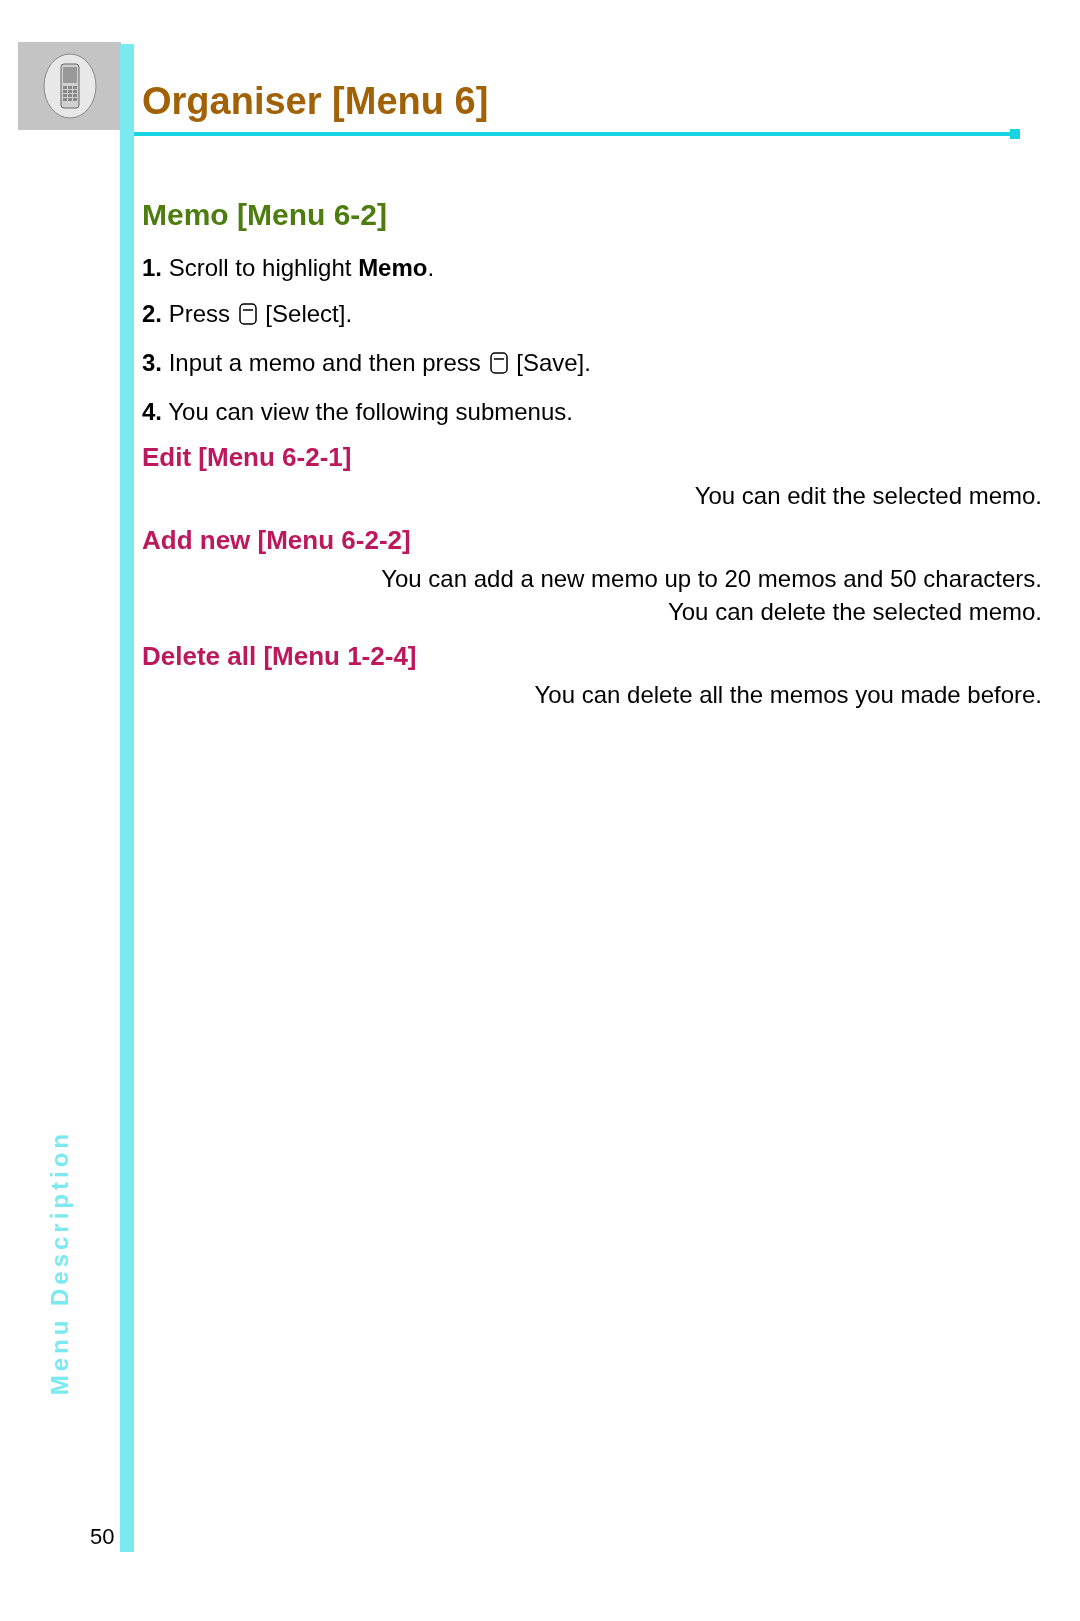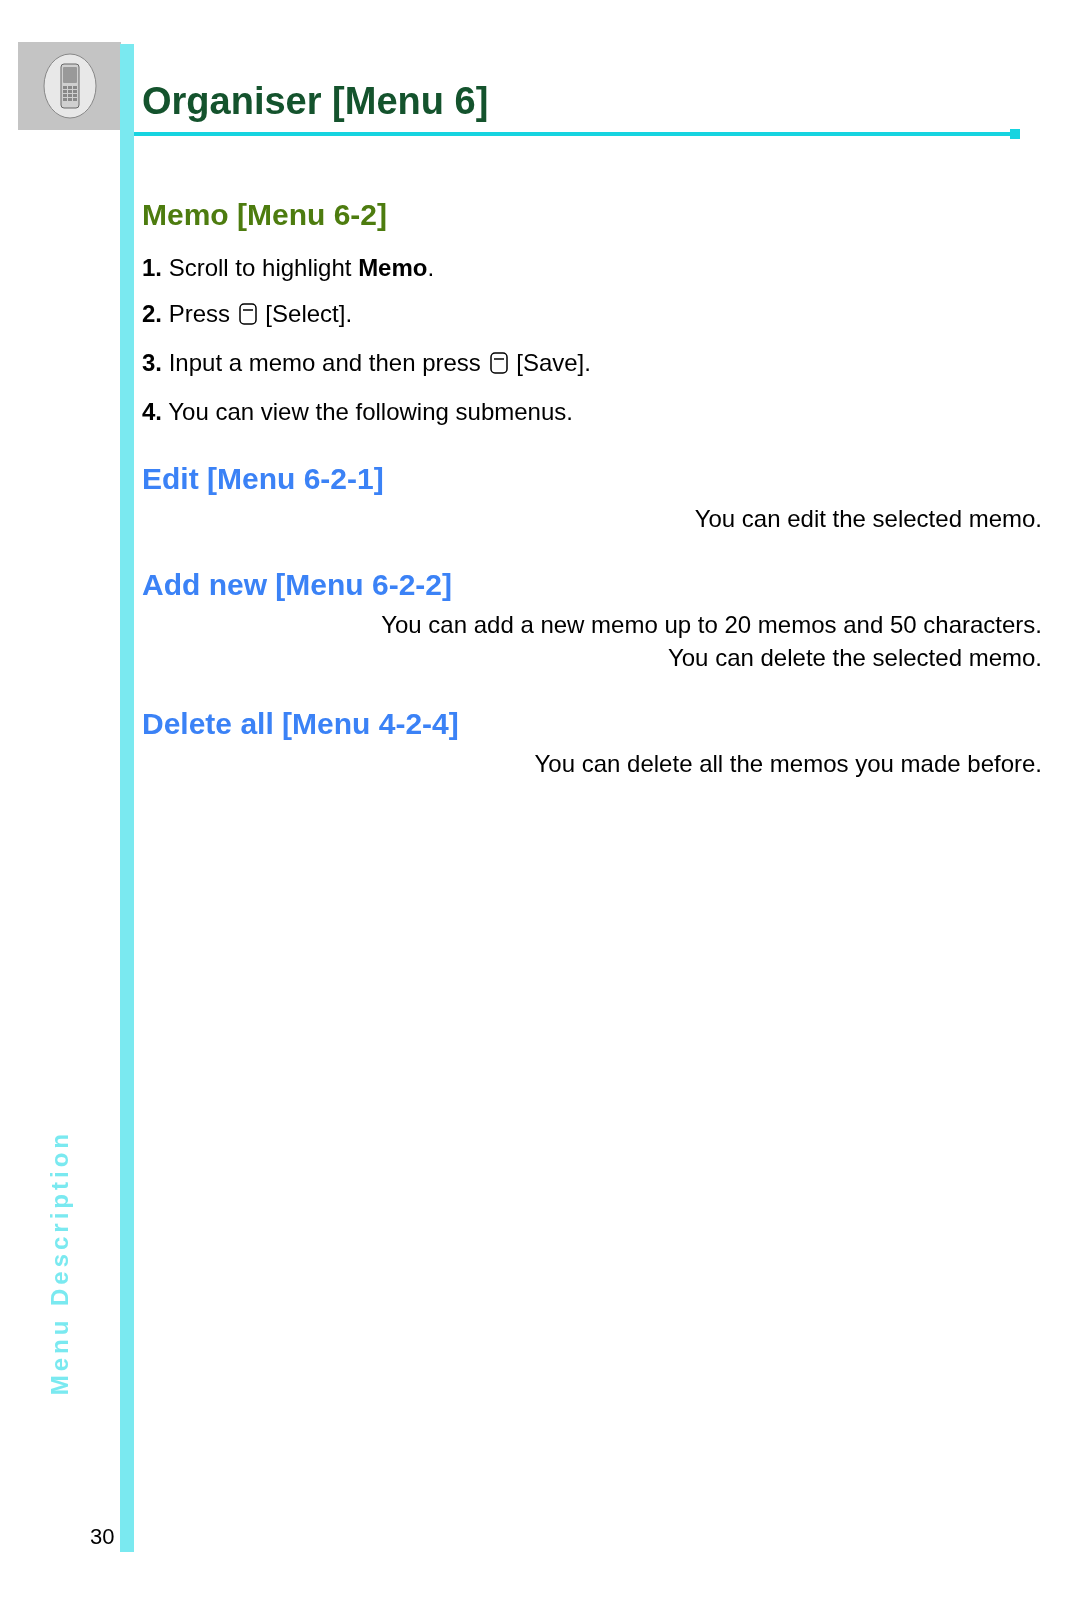--- a/index.html
+++ b/index.html
@@ -35,7 +35,7 @@
       left: 142px;
       font-size: 38px;
       font-weight: bold;
-      color: #14532d;
+      color: #a16207;
     }
     .top-rule {
       position: absolute;

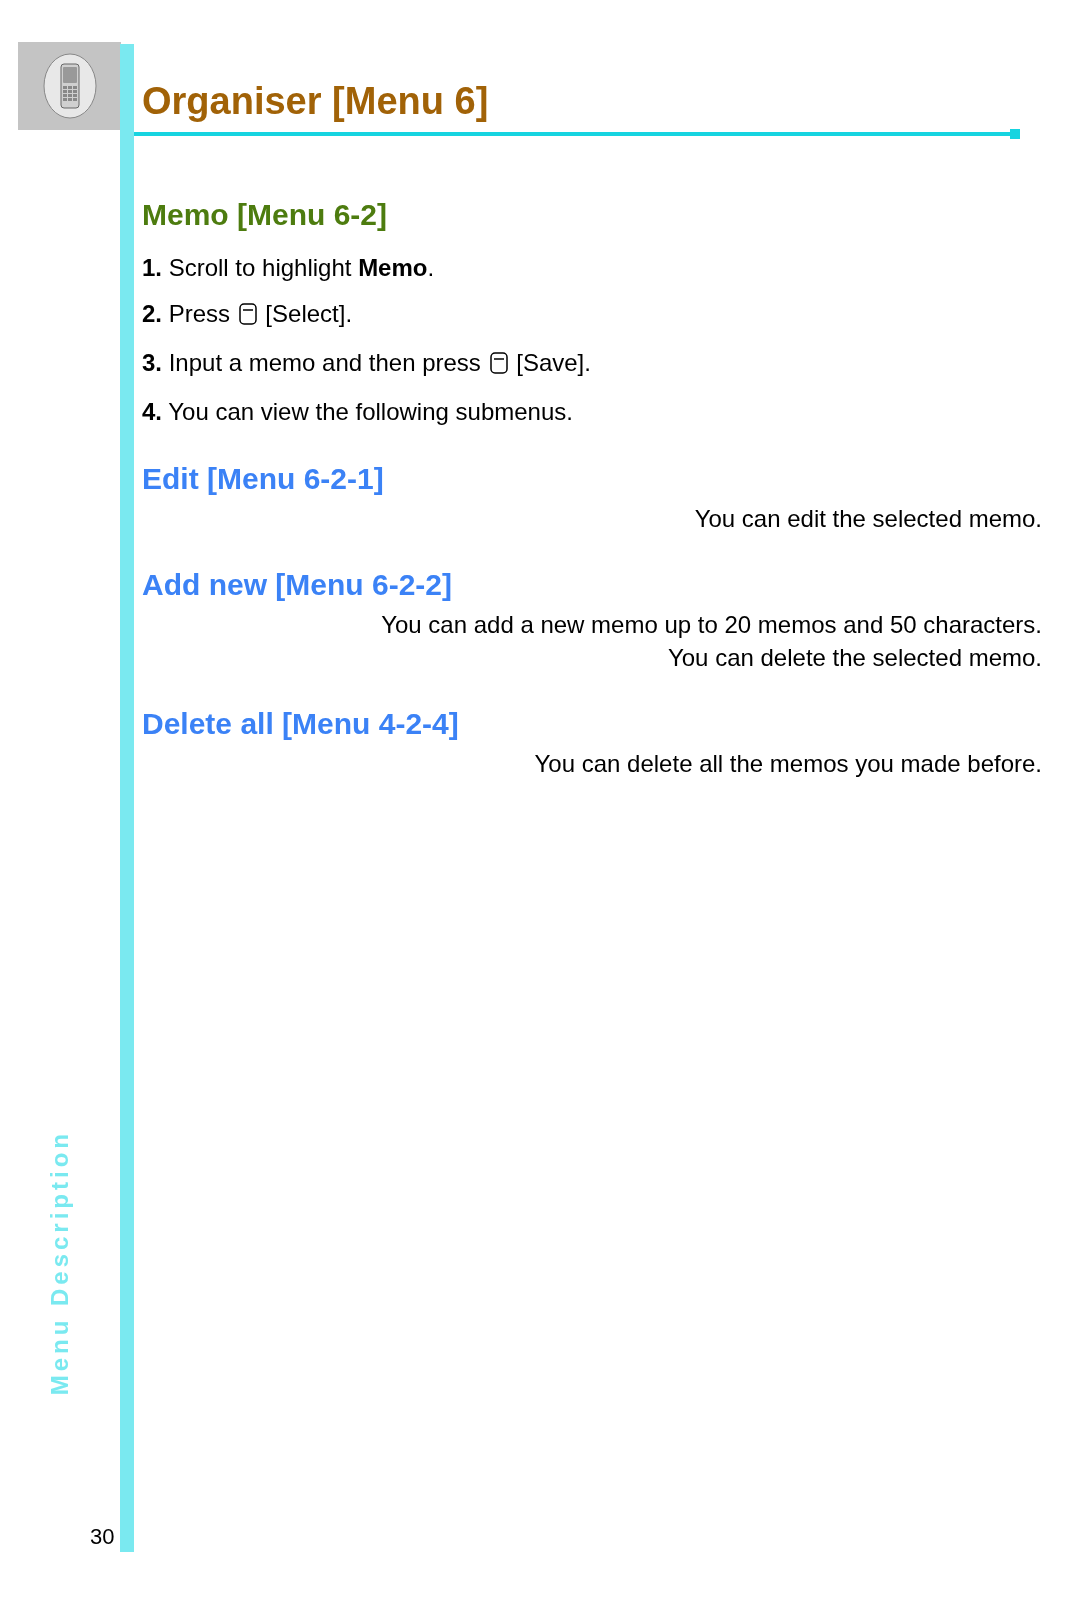--- a/index.html
+++ b/index.html
@@ -96,10 +96,10 @@
       margin: 0 2px;
     }
     .sub-title {
-      color: #3b82f6;
-      font-size: 30px;
-      font-weight: bold;
-      margin-top: 32px;
+      color: #be185d;
+      font-size: 26px;
+      font-weight: bold;
+      margin-top: 12px;
       margin-bottom: 6px;
     }
     .sub-body {

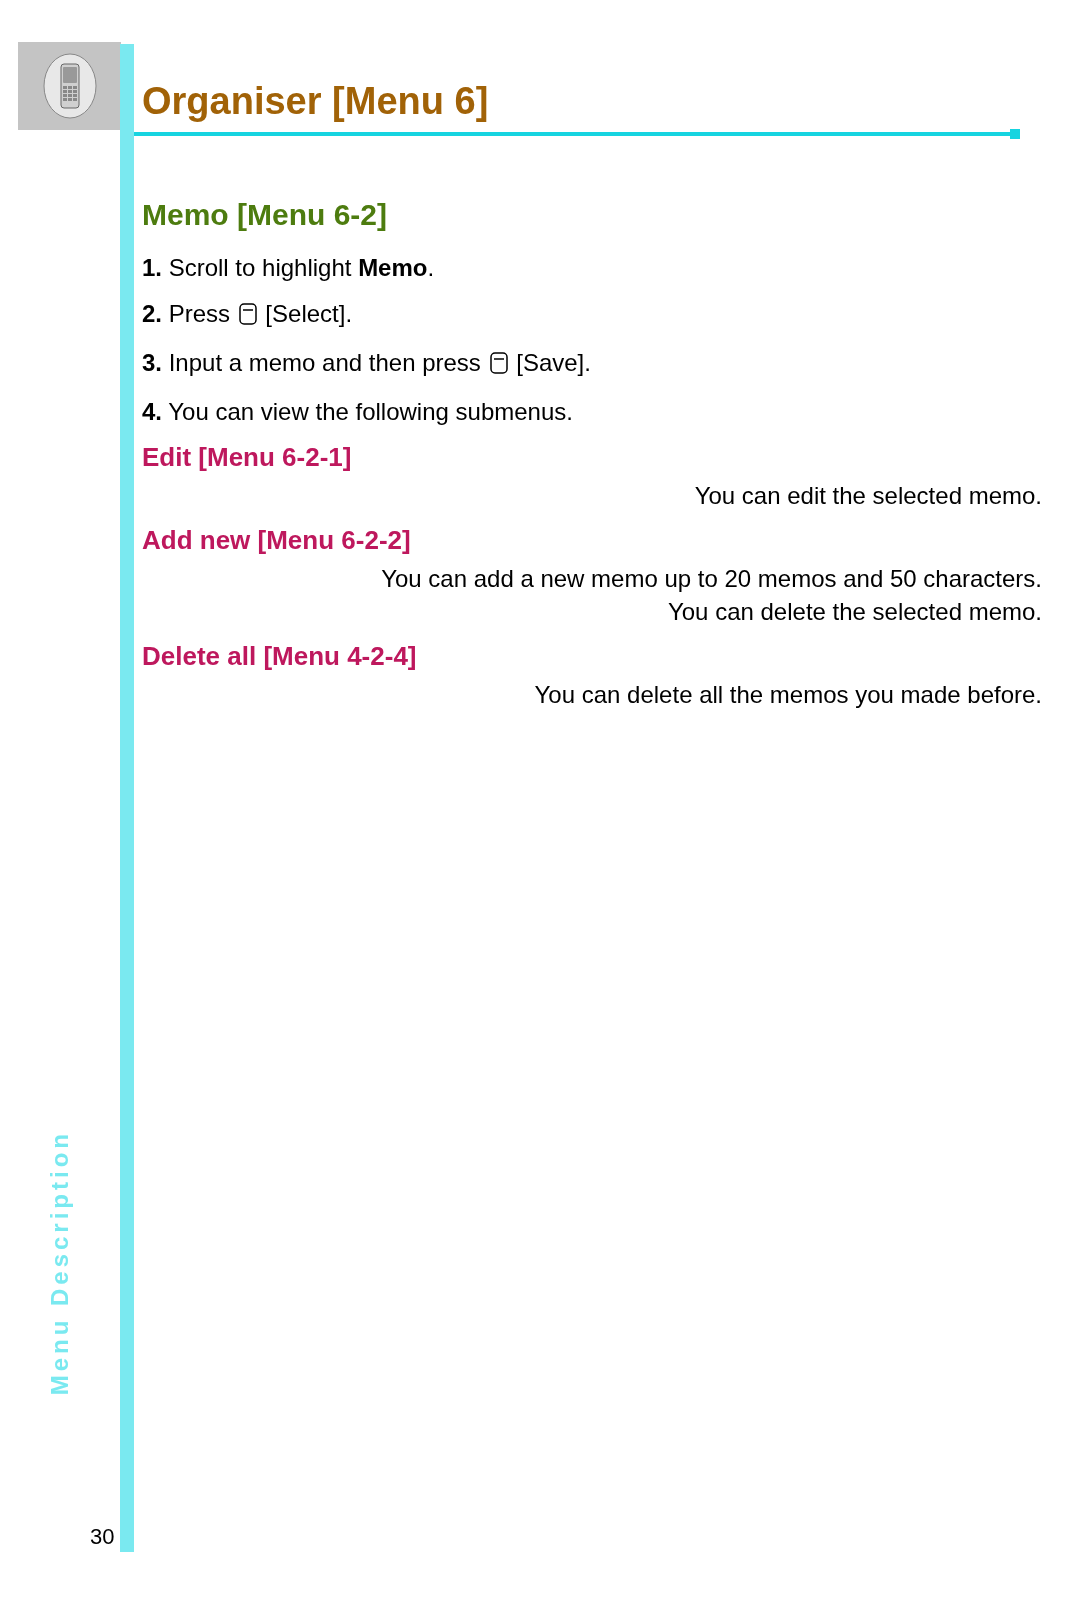--- a/index.html
+++ b/index.html
@@ -189,7 +189,7 @@
 
   <div class="sub-body">You can delete the selected memo.</div>
 
-  <div class="sub-title">Delete all [Menu 4-2-4]</div>
+  <div class="sub-title">Delete all [Menu 1-2-4]</div>
   <div class="sub-body">You can delete all the memos you made before.</div>
 </div>
 

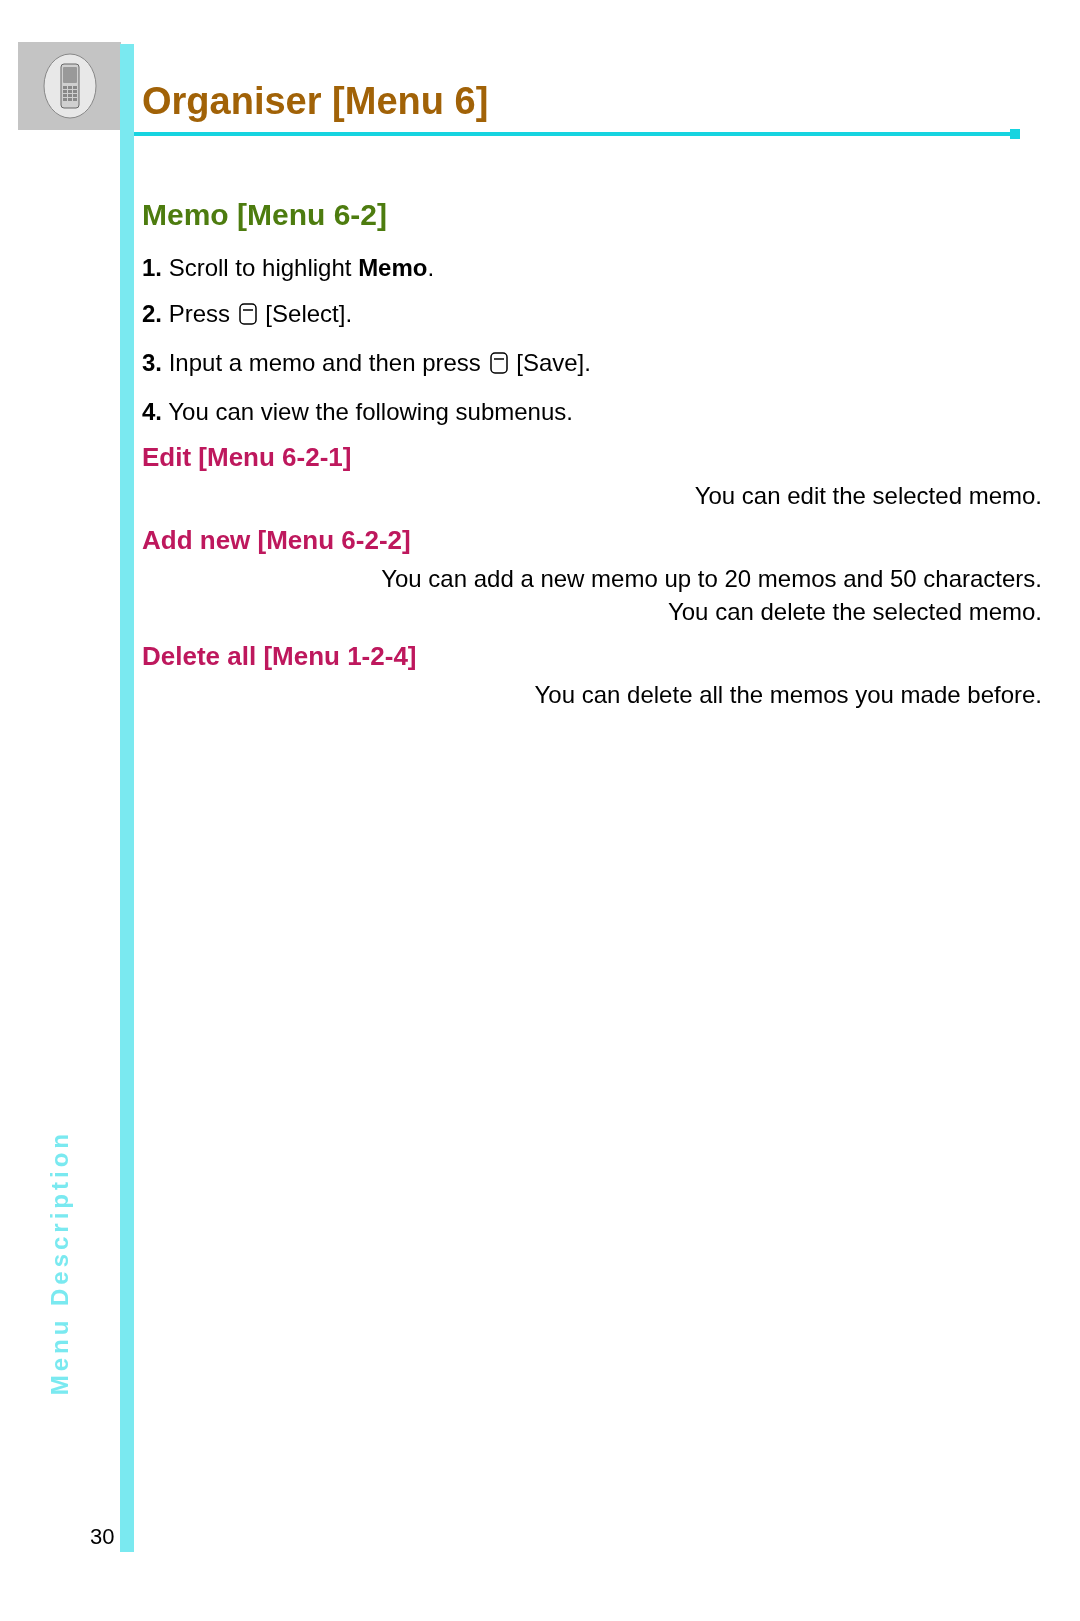--- a/index.html
+++ b/index.html
@@ -195,6 +195,6 @@
 
 <div class="vertical-label">Menu Description</div>
 
-<div class="page-num">30</div>
+<div class="page-num">50</div>
 
 </body></html>

